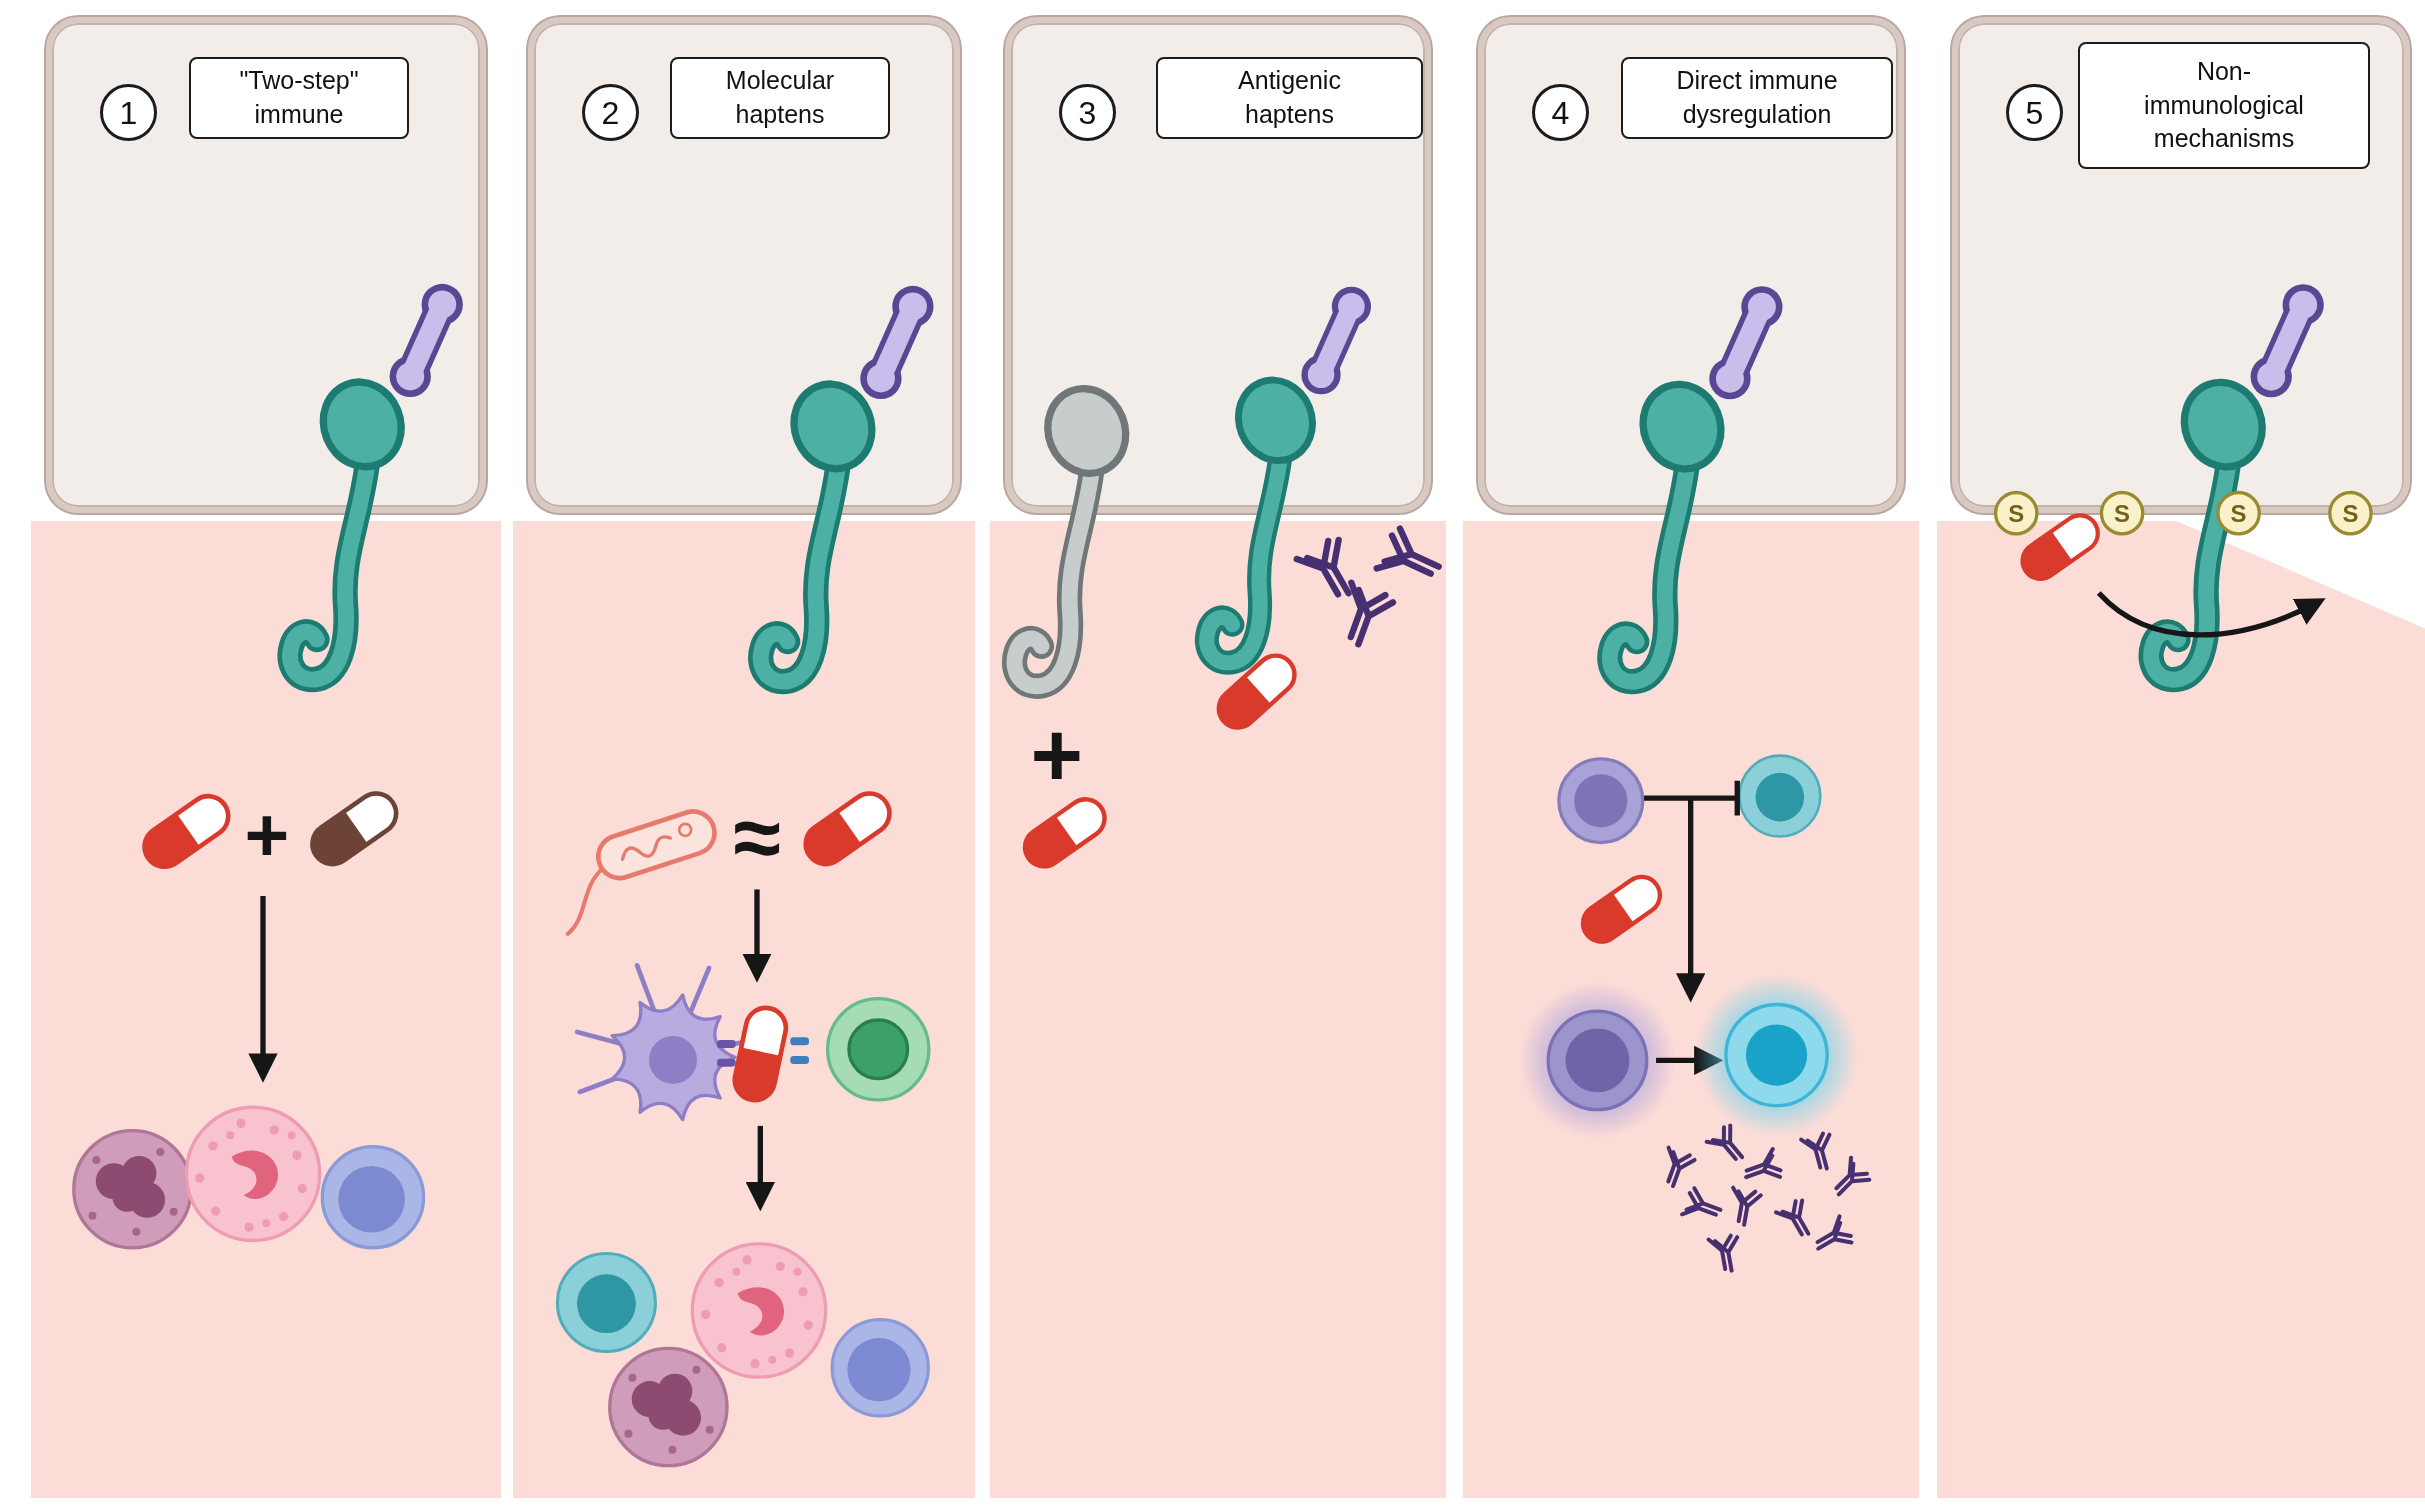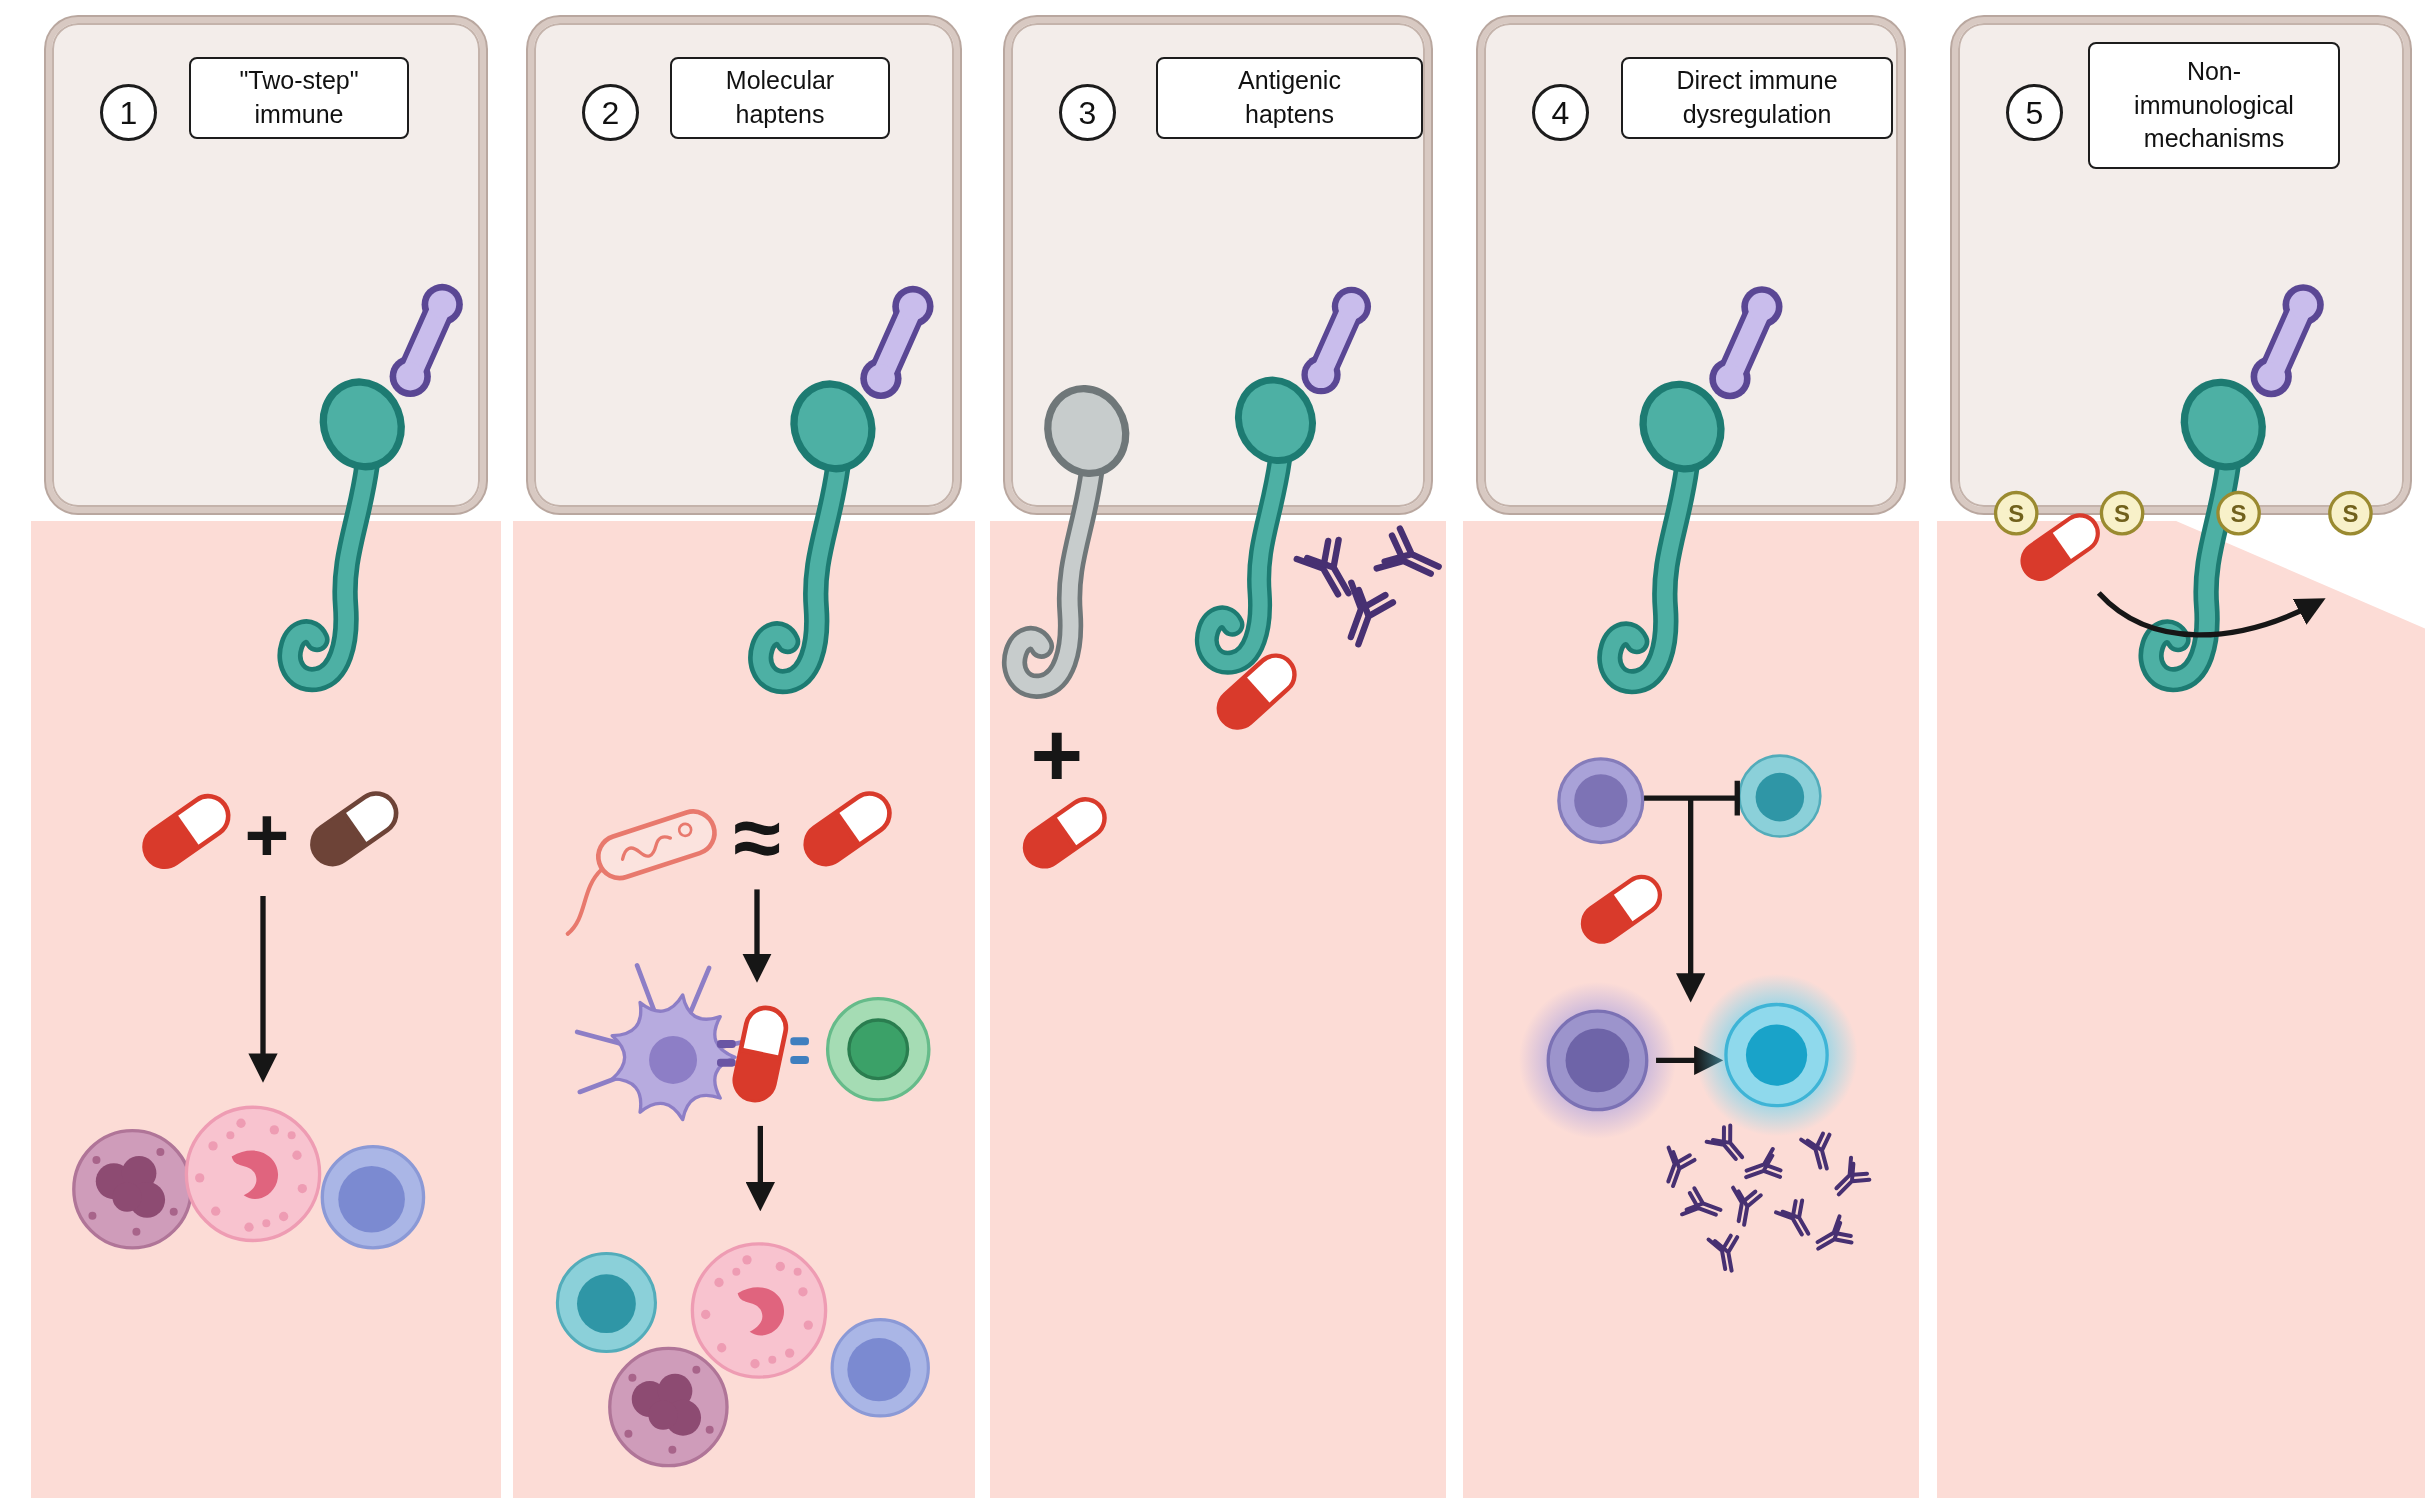--- a/index.html
+++ b/index.html
@@ -296,7 +296,7 @@
       </g>
     </svg>
     <div class="num">5</div>
-    <div class="lbl lbl3" style="left:151px;width:252px;">
+    <div class="lbl lbl3" style="left:141px;width:292px;">
       <div>Non-</div>
       <div>immunological</div>
       <div>mechanisms</div>

